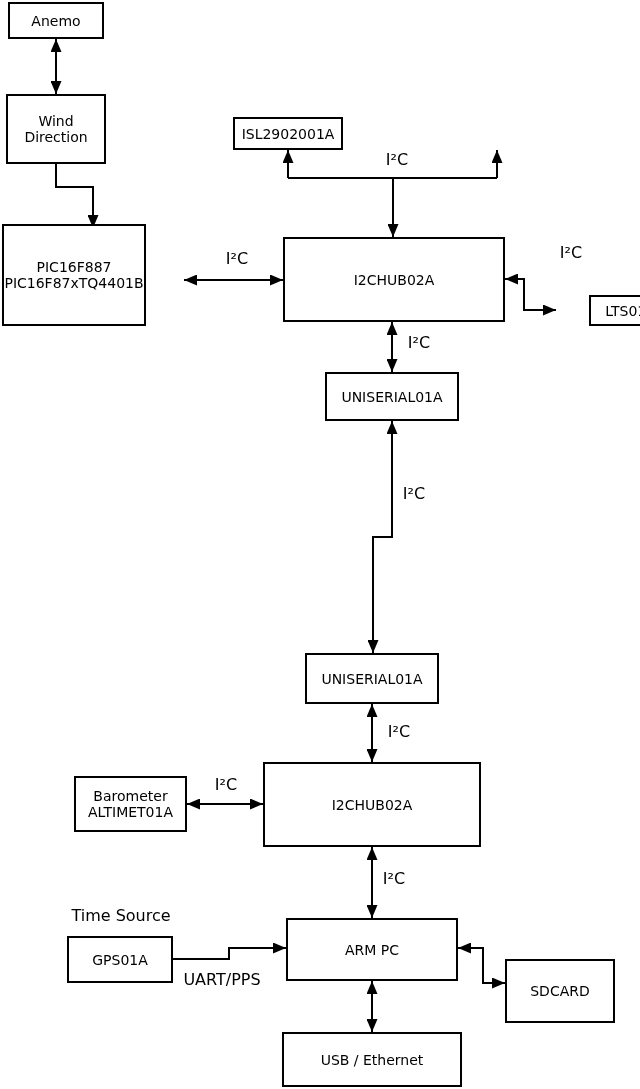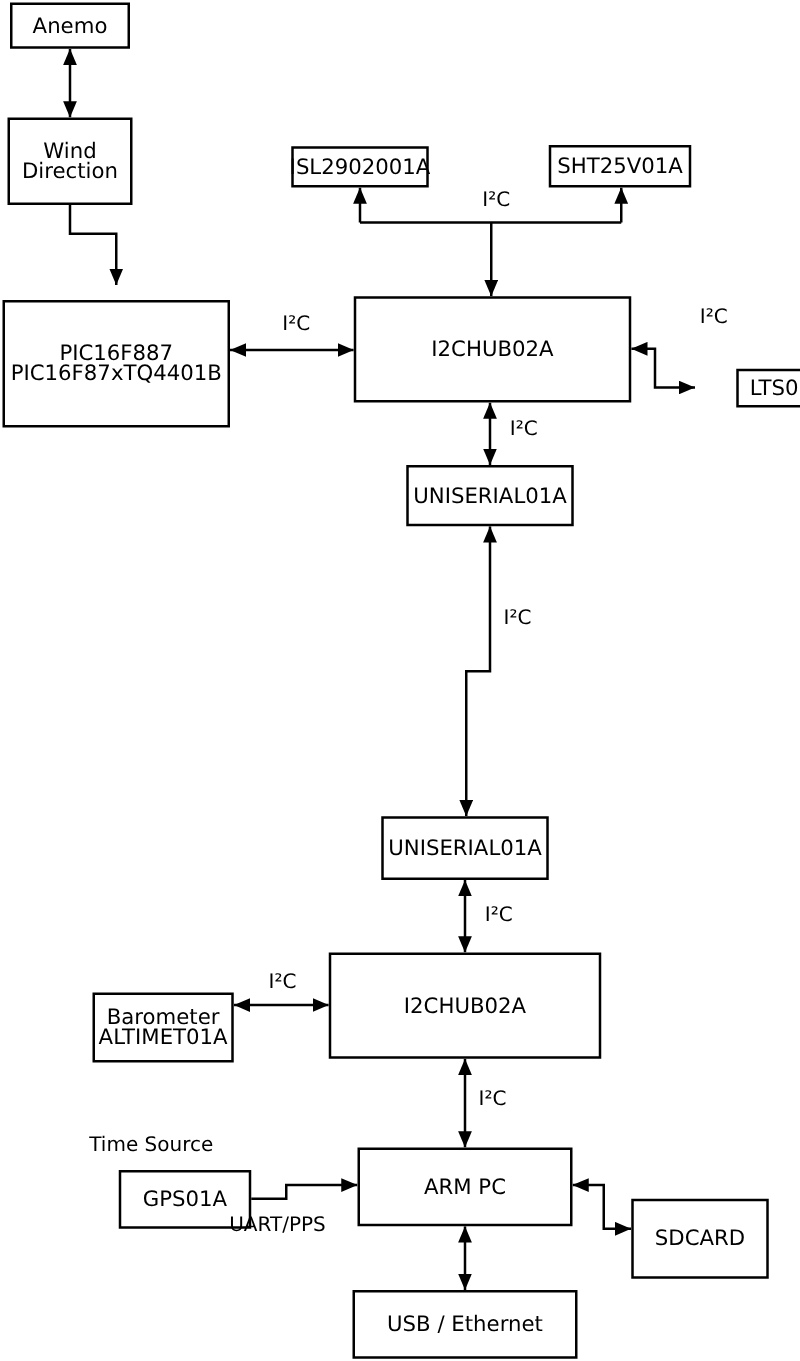--- a/index.html
+++ b/index.html
@@ -35,7 +35,7 @@
     text-align: center;
   }
   .node-label {
-    font-size: 17px;
+    font-size: 14px;
     line-height: 16px;
     white-space: nowrap;
   }

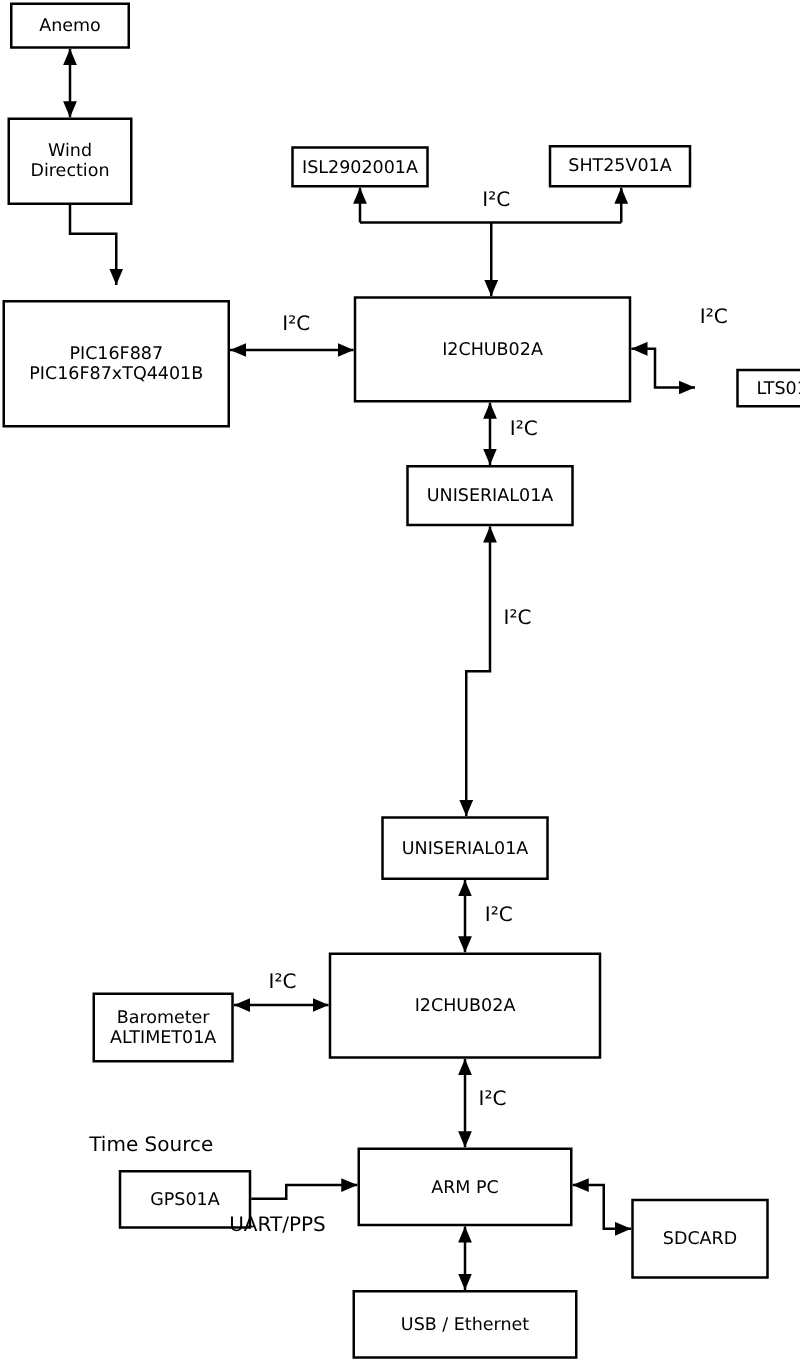--- a/index.html
+++ b/index.html
@@ -105,11 +105,6 @@
         <div>ISL2902001A</div>
       </div>
     </div>
-    <div class="node" style="left: 439px; top: 116px; width: 114px; height: 34px;">
-      <div class="node-label">
-        <div>SHT25V01A</div>
-      </div>
-    </div>
     <div class="node" style="left: 283px; top: 237px; width: 222px; height: 85px;">
       <div class="node-label">
         <div>I2CHUB02A</div>

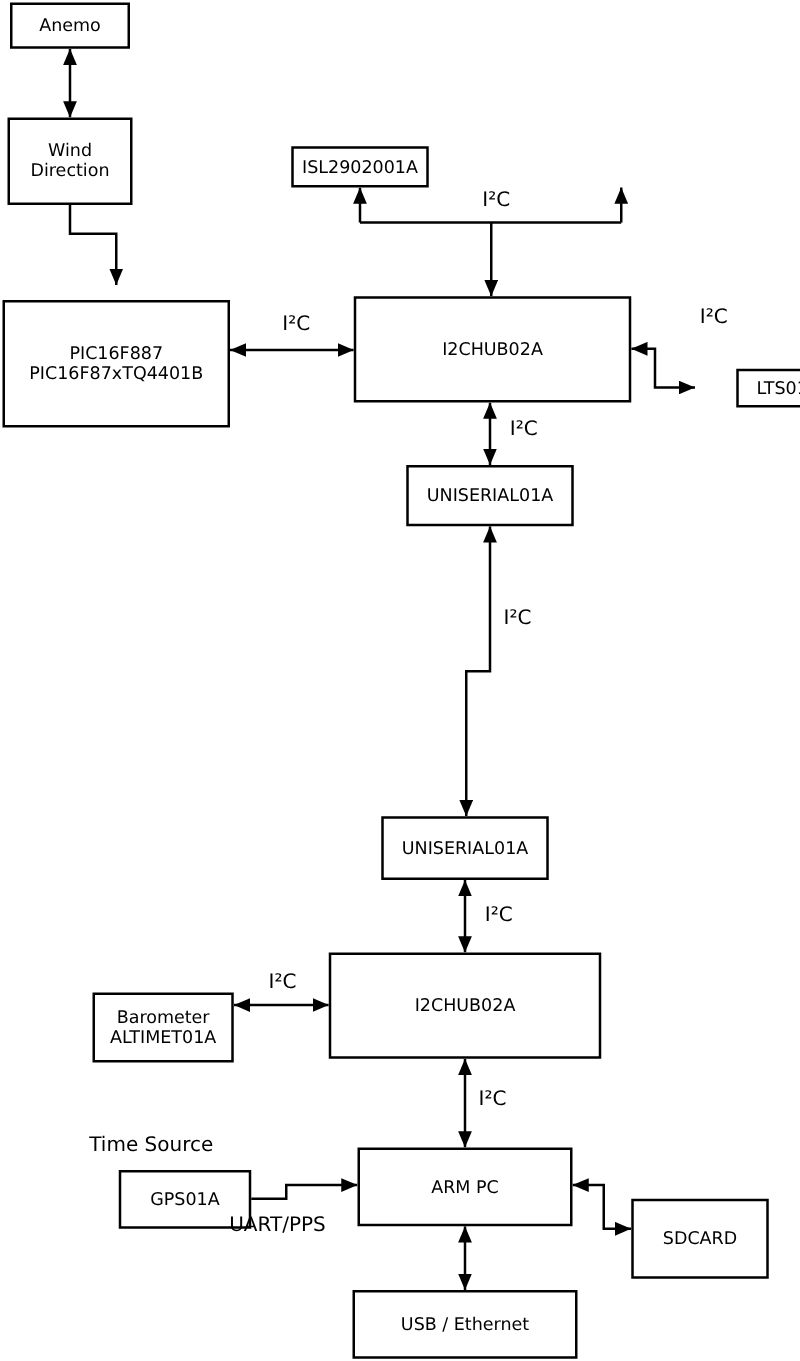--- a/index.html
+++ b/index.html
@@ -94,7 +94,7 @@
         <div>Direction</div>
       </div>
     </div>
-    <div class="node" style="left: 2px; top: 240px; width: 182px; height: 102px; text-align: center;">
+    <div class="node" style="left: 2px; top: 224px; width: 144px; height: 102px; text-align: center;">
       <div class="node-label">
         <div>PIC16F887</div>
         <div>PIC16F87xTQ4401B</div>

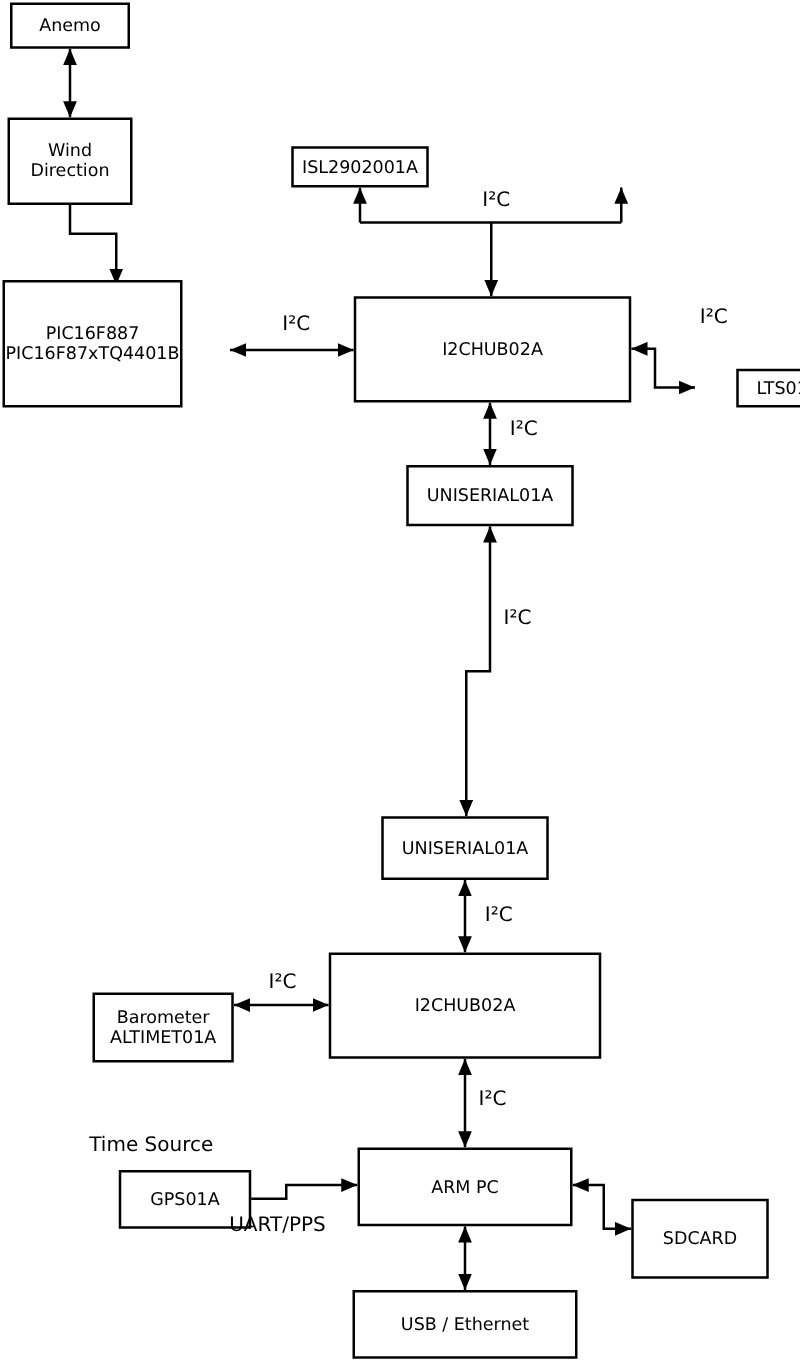--- a/index.html
+++ b/index.html
@@ -130,7 +130,7 @@
         <div>I2CHUB02A</div>
       </div>
     </div>
-    <div class="node" style="left: 74px; top: 776px; width: 113px; height: 56px; margin-top: 18px;">
+    <div class="node" style="left: 74px; top: 776px; width: 113px; height: 56px;">
       <div class="node-label">
         <div>Barometer</div>
         <div>ALTIMET01A</div>

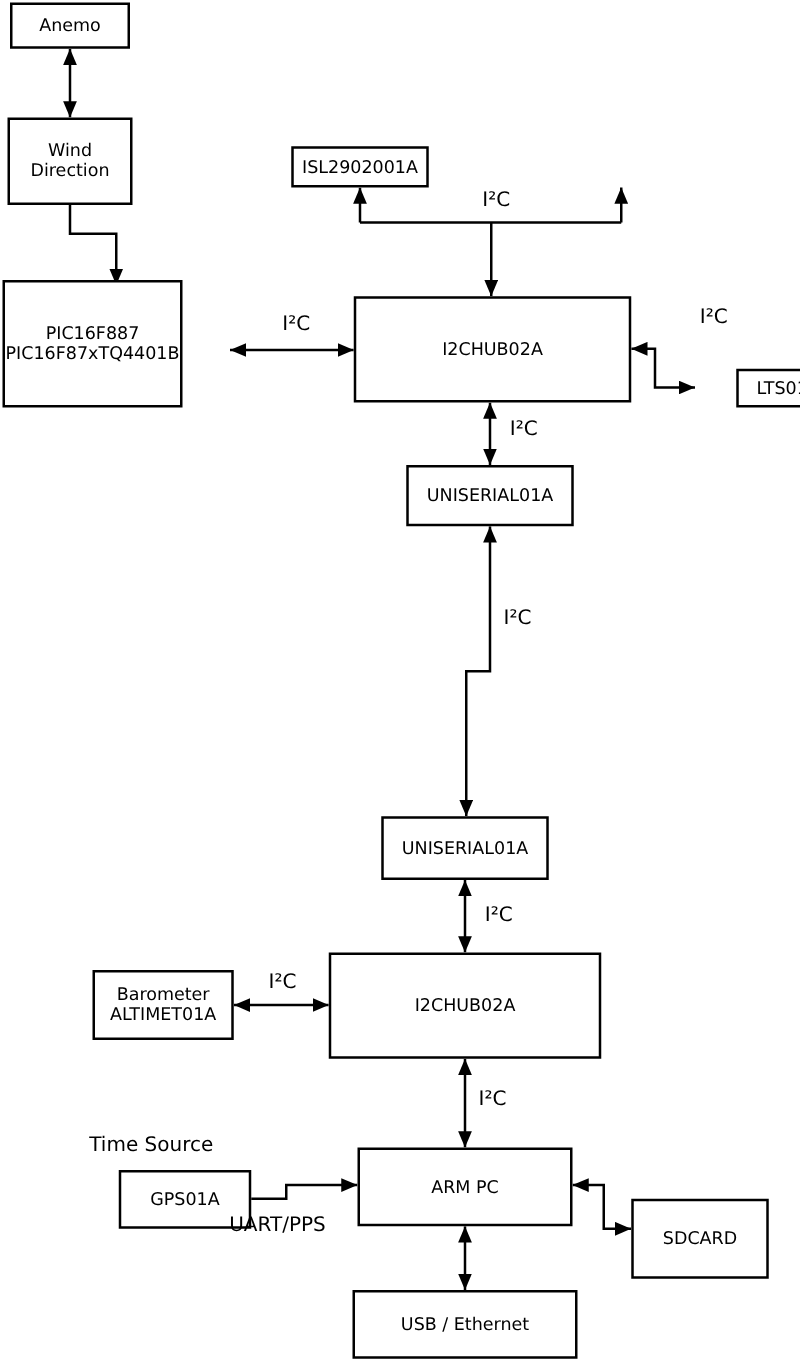--- a/index.html
+++ b/index.html
@@ -141,7 +141,7 @@
         <div>ARM PC</div>
       </div>
     </div>
-    <div class="node" style="left: 67px; top: 936px; width: 106px; height: 47px; margin-left: 28px;">
+    <div class="node" style="left: 67px; top: 936px; width: 106px; height: 47px;">
       <div class="node-label">
         <div>GPS01A</div>
       </div>

